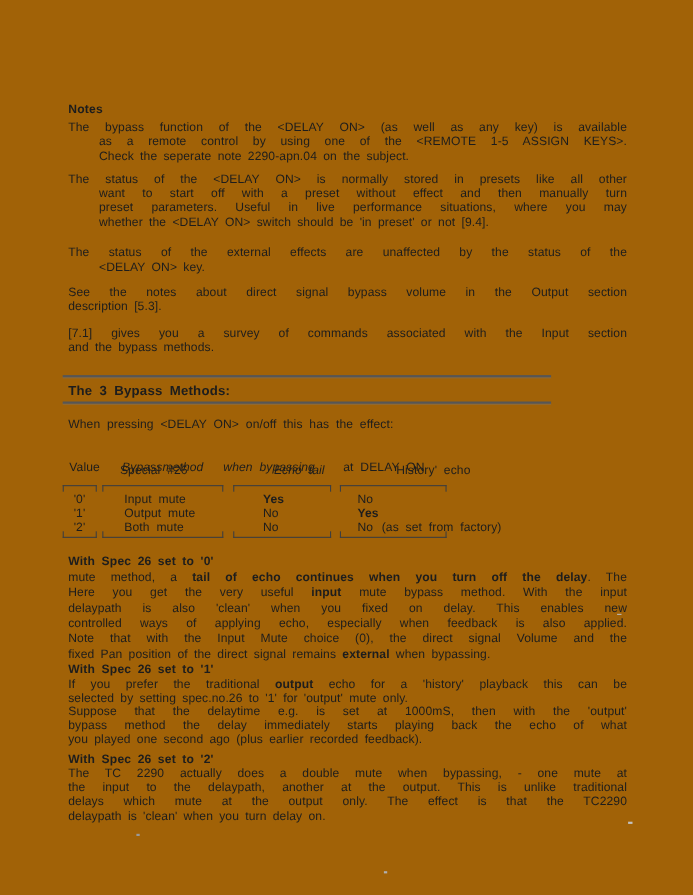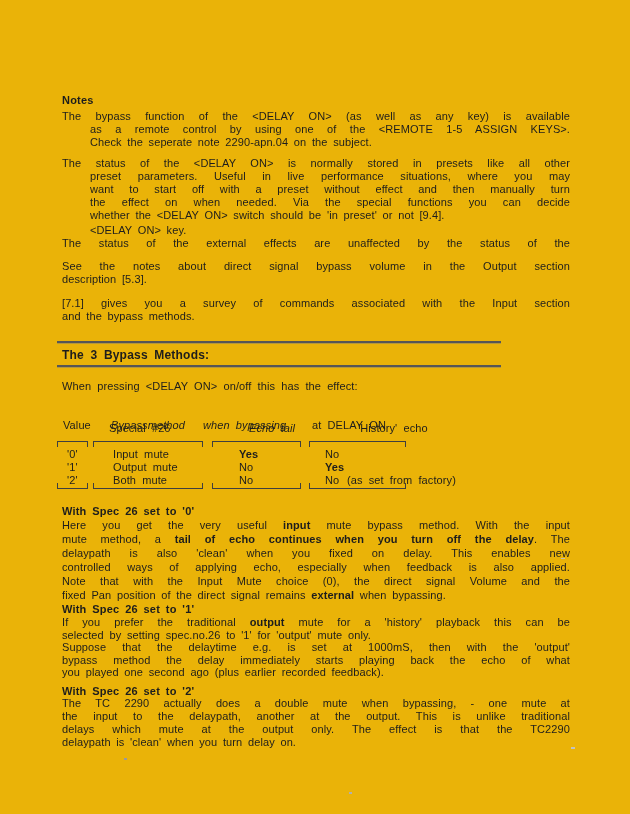--- a/index.html
+++ b/index.html
@@ -7,7 +7,7 @@
     position:relative;
     width:630px;height:814px;
     margin:0 auto;
-    background:#eab308;
+    background:#a16207;
     font-family:"Liberation Sans","DejaVu Sans",sans-serif;
     color:#1d1d1d;
     overflow:hidden;

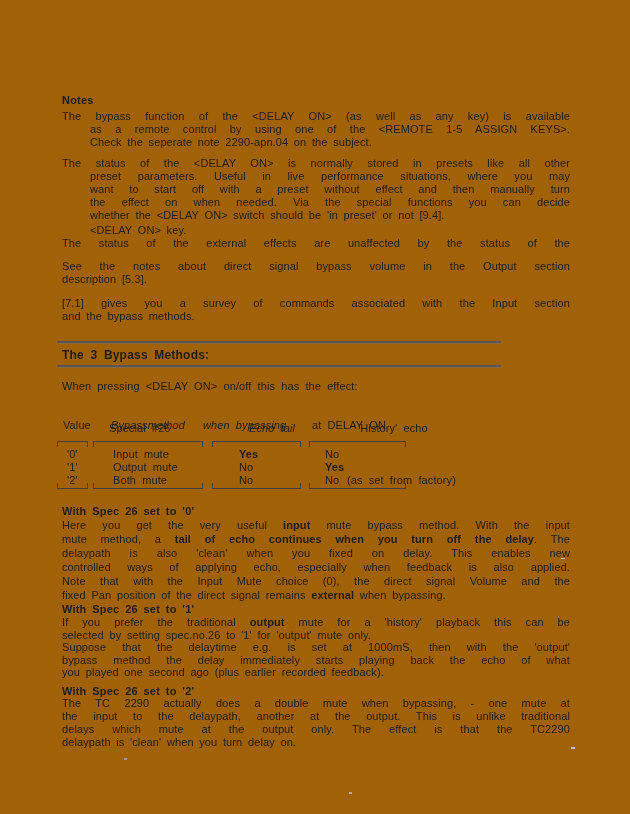--- a/index.html
+++ b/index.html
@@ -84,8 +84,8 @@
     </div>
   <div class="para pos-p2">
       <div class="line just"><span>The status of the &lt;DELAY ON&gt; is normally stored in presets like all other</span></div>
+      <div class="line ind just"><span>want to start off with a preset without effect and then manually turn</span></div>
       <div class="line ind just"><span>preset parameters. Useful in live performance situations, where you may</span></div>
-      <div class="line ind just"><span>want to start off with a preset without effect and then manually turn</span></div>
       <div class="line ind just"><span>the effect on when needed. Via the special functions you can decide</span></div>
       <div class="line ind"><span>whether the &lt;DELAY ON&gt; switch should be 'in preset' or not [9.4].</span></div>
     </div>

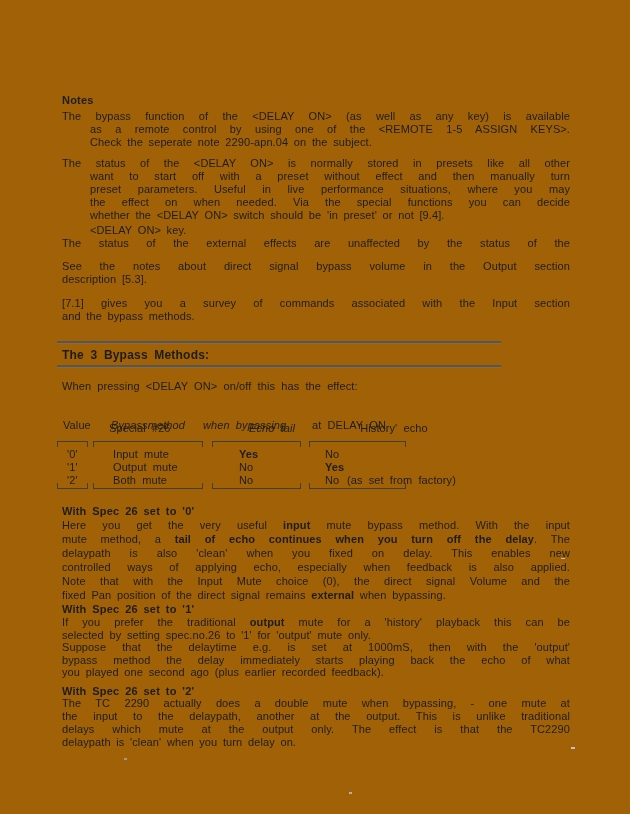--- a/index.html
+++ b/index.html
@@ -86,7 +86,6 @@
       <div class="line just"><span>The status of the &lt;DELAY ON&gt; is normally stored in presets like all other</span></div>
       <div class="line ind just"><span>want to start off with a preset without effect and then manually turn</span></div>
       <div class="line ind just"><span>preset parameters. Useful in live performance situations, where you may</span></div>
-      <div class="line ind just"><span>the effect on when needed. Via the special functions you can decide</span></div>
       <div class="line ind"><span>whether the &lt;DELAY ON&gt; switch should be 'in preset' or not [9.4].</span></div>
     </div>
   <div class="para pos-p3">

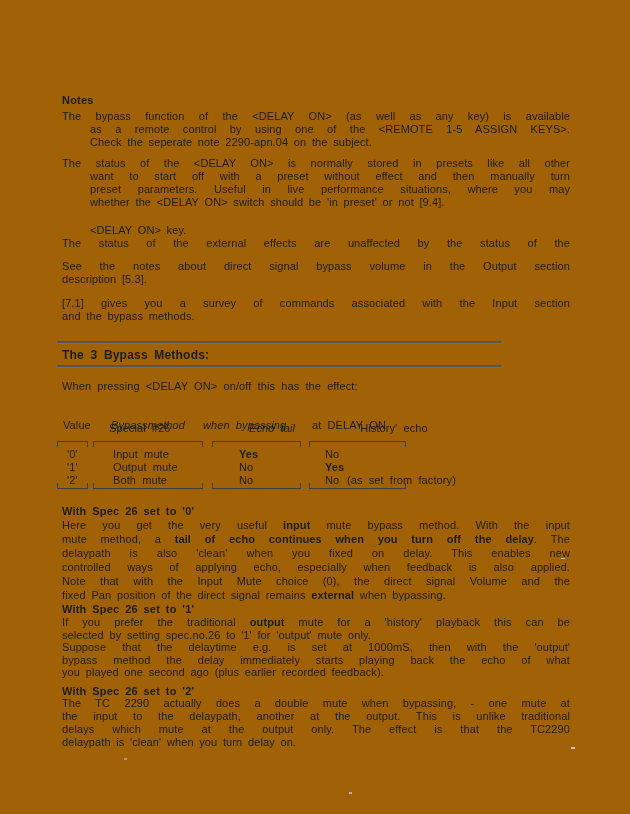--- a/index.html
+++ b/index.html
@@ -89,8 +89,8 @@
       <div class="line ind"><span>whether the &lt;DELAY ON&gt; switch should be 'in preset' or not [9.4].</span></div>
     </div>
   <div class="para pos-p3">
+      <div class="line just"><span>The status of the external effects are unaffected by the status of the</span></div>
       <div class="line ind"><span>&lt;DELAY ON&gt; key.</span></div>
-      <div class="line just"><span>The status of the external effects are unaffected by the status of the</span></div>
     </div>
   <div class="para pos-p4">
       <div class="line just"><span>See the notes about direct signal bypass volume in the Output section</span></div>

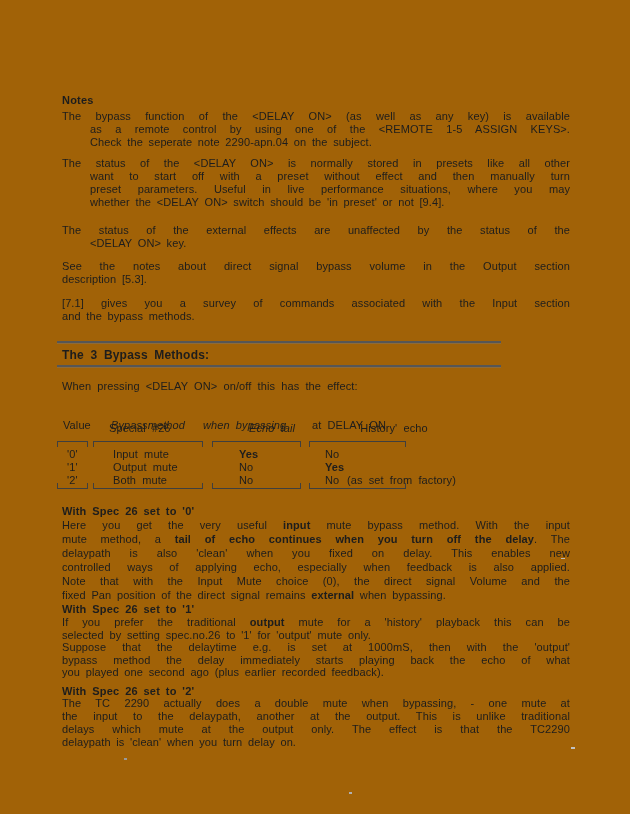--- a/index.html
+++ b/index.html
@@ -140,8 +140,8 @@
 
   <div class="h-bold pos-s0h">With Spec 26 set to '0'</div>
   <div class="para pos-s0p">
+      <div class="line just"><span>mute method, a </span><span class="b">tail of echo continues when you turn off the delay</span><span>. The</span></div>
       <div class="line just"><span>Here you get the very useful </span><span class="b">input</span><span> mute bypass method. With the input</span></div>
-      <div class="line just"><span>mute method, a </span><span class="b">tail of echo continues when you turn off the delay</span><span>. The</span></div>
       <div class="line just"><span>delaypath is also 'clean' when you fixed on delay. This enables new</span></div>
       <div class="line just"><span>controlled ways of applying echo, especially when feedback is also applied.</span></div>
       <div class="line just"><span>Note that with the Input Mute choice (0), the direct signal Volume and the</span></div>

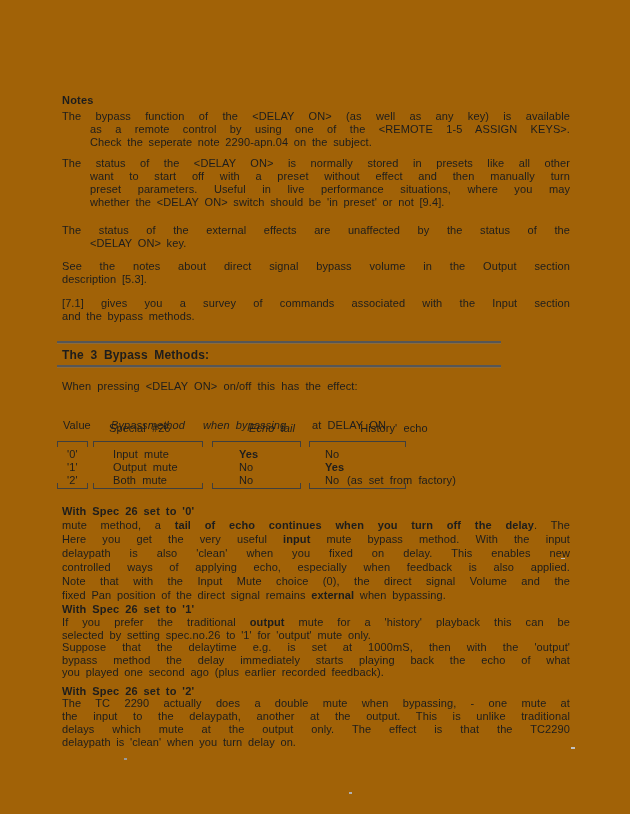--- a/index.html
+++ b/index.html
@@ -150,7 +150,7 @@
 
   <div class="h-bold pos-s1h">With Spec 26 set to '1'</div>
   <div class="para pos-s1p">
-      <div class="line just"><span>If you prefer the traditional </span><span class="b">output</span><span> mute for a 'history' playback this can be</span></div>
+      <div class="line just"><span>If you prefer the traditional </span><span class="b">output</span><span> echo for a 'history' playback this can be</span></div>
       <div class="line"><span>selected by setting spec.no.26 to '1' for 'output' mute only.</span></div>
       <div class="line just"><span>Suppose that the delaytime e.g. is set at 1000mS, then with the 'output'</span></div>
       <div class="line just"><span>bypass method the delay immediately starts playing back the echo of what</span></div>

